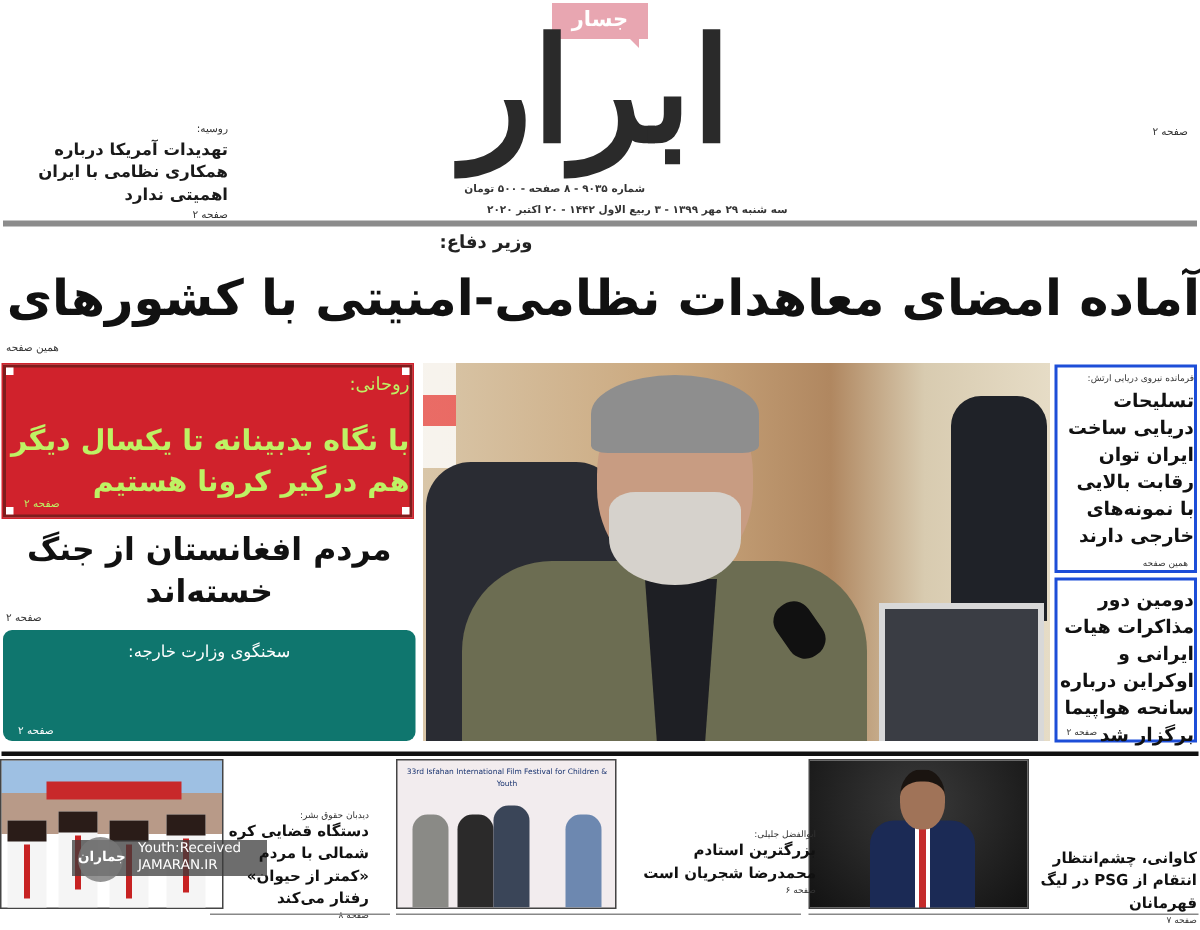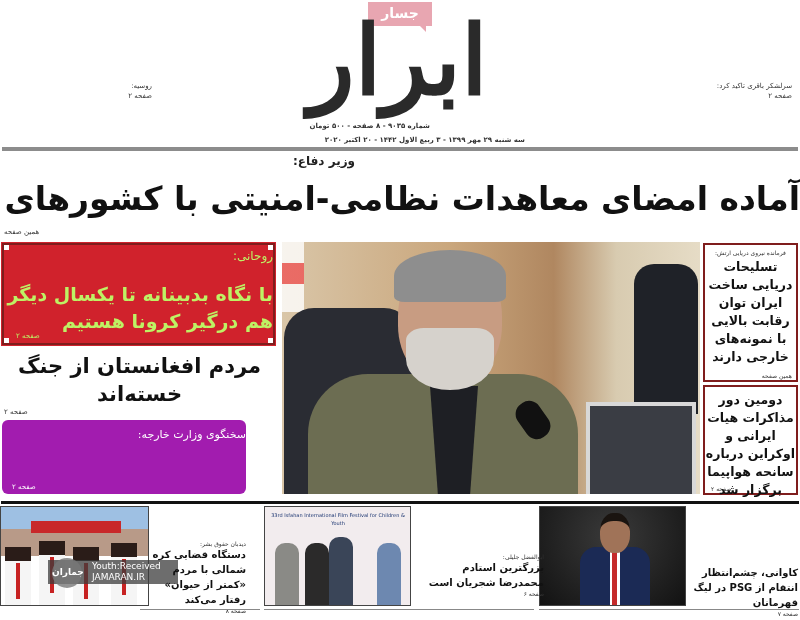--- a/index.html
+++ b/index.html
@@ -109,7 +109,6 @@
   <div class="date-line">سه شنبه ۲۹ مهر ۱۳۹۹ - ۳ ربیع الاول ۱۴۴۲ - ۲۰ اکتبر ۲۰۲۰</div>
 
   <div class="side-teaser teaser-right">
-    <div class="kicker">سرلشکر باقری تاکید کرد:</div>
     <div class="page">صفحه ۲</div>
   </div>
   <div class="side-teaser teaser-left">

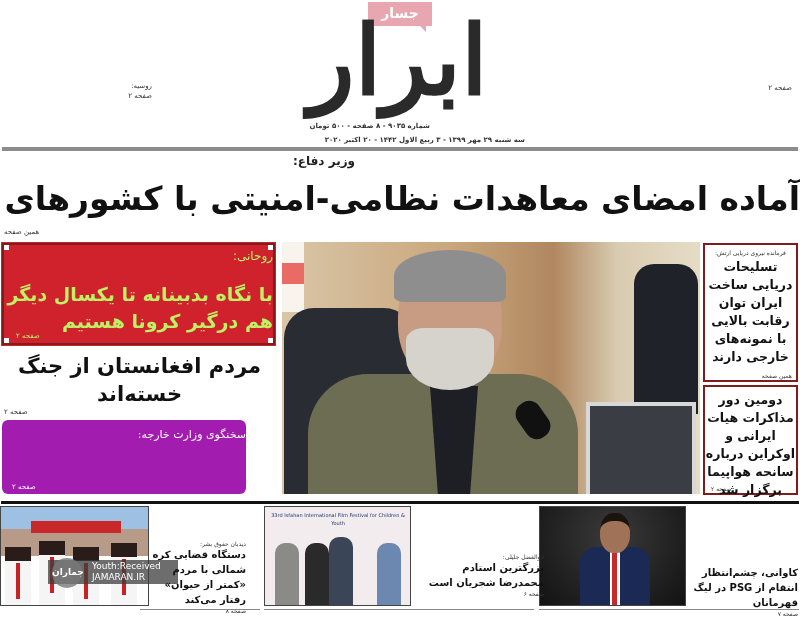--- a/index.html
+++ b/index.html
@@ -113,6 +113,7 @@
   </div>
   <div class="side-teaser teaser-left">
     <div class="kicker">روسیه:</div>
+    <div class="headline">تهدیدات آمریکا درباره همکاری نظامی با ایران اهمیتی ندارد</div>
     <div class="page">صفحه ۲</div>
   </div>
 </div>

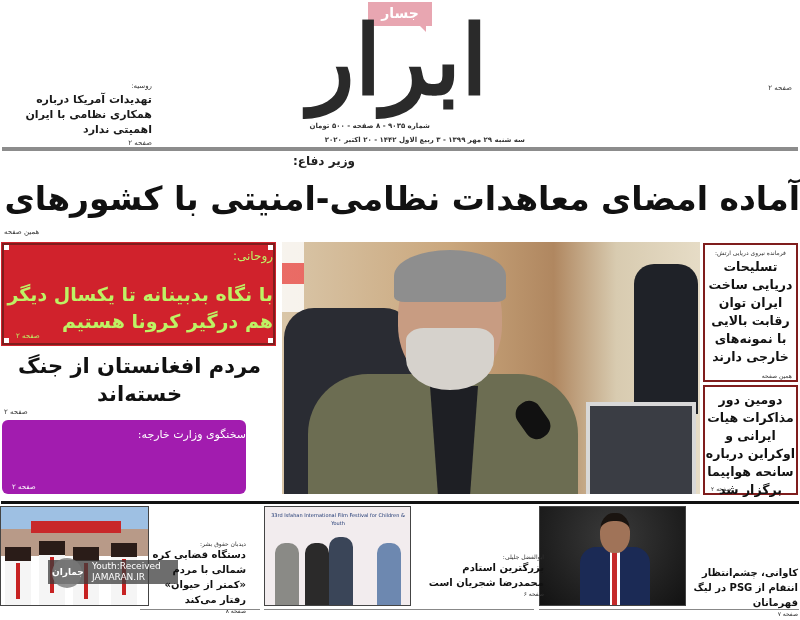--- a/index.html
+++ b/index.html
@@ -59,7 +59,7 @@
   .mp-monitor { position: absolute; right: 4px; top: 160px; width: 110px; height: 96px; background: #3a3d44; border: 4px solid #d8d8d8; }
 
   
-  .right-box { position: absolute; left: 703px; top: 243px; width: 95px; border: 2px solid #7f1d1d; background: #fff; text-align: center; }
+  .right-box { position: absolute; left: 703px; top: 243px; width: 95px; border: 2px solid #1d4ed8; background: #fff; text-align: right; }
   .rb1 { top: 243px; height: 139px; }
   .rb2 { top: 385px; height: 110px; }
   .right-box .kicker { font-size: 6px; color: #333; margin-top: 4px; }

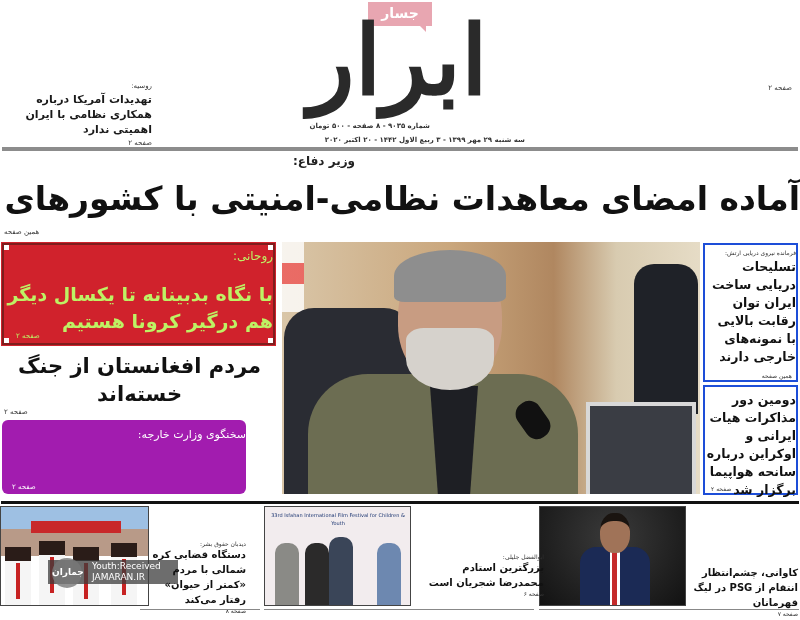--- a/index.html
+++ b/index.html
@@ -40,7 +40,7 @@
   .afghan .headline { font-size: 21px; font-weight: bold; line-height: 28px; color: #111; }
   .afghan .page { text-align: left; font-size: 7px; color: #333; padding-left: 2px; }
 
-  .green-box { position: absolute; left: 2px; top: 420px; width: 244px; height: 74px; background: #a21caf; border-radius: 6px; color: #fff; text-align: right; }
+  .green-box { position: absolute; left: 2px; top: 420px; width: 275px; height: 74px; background: #0f766e; border-radius: 6px; color: #fff; text-align: center; }
   .green-box .kicker { font-size: 11px; margin-top: 8px; }
   .green-box .headline { font-size: 20px; font-weight: bold; line-height: 28px; margin-top: 2px; }
   .green-box .page { position: absolute; left: 10px; bottom: 3px; font-size: 7px; }

